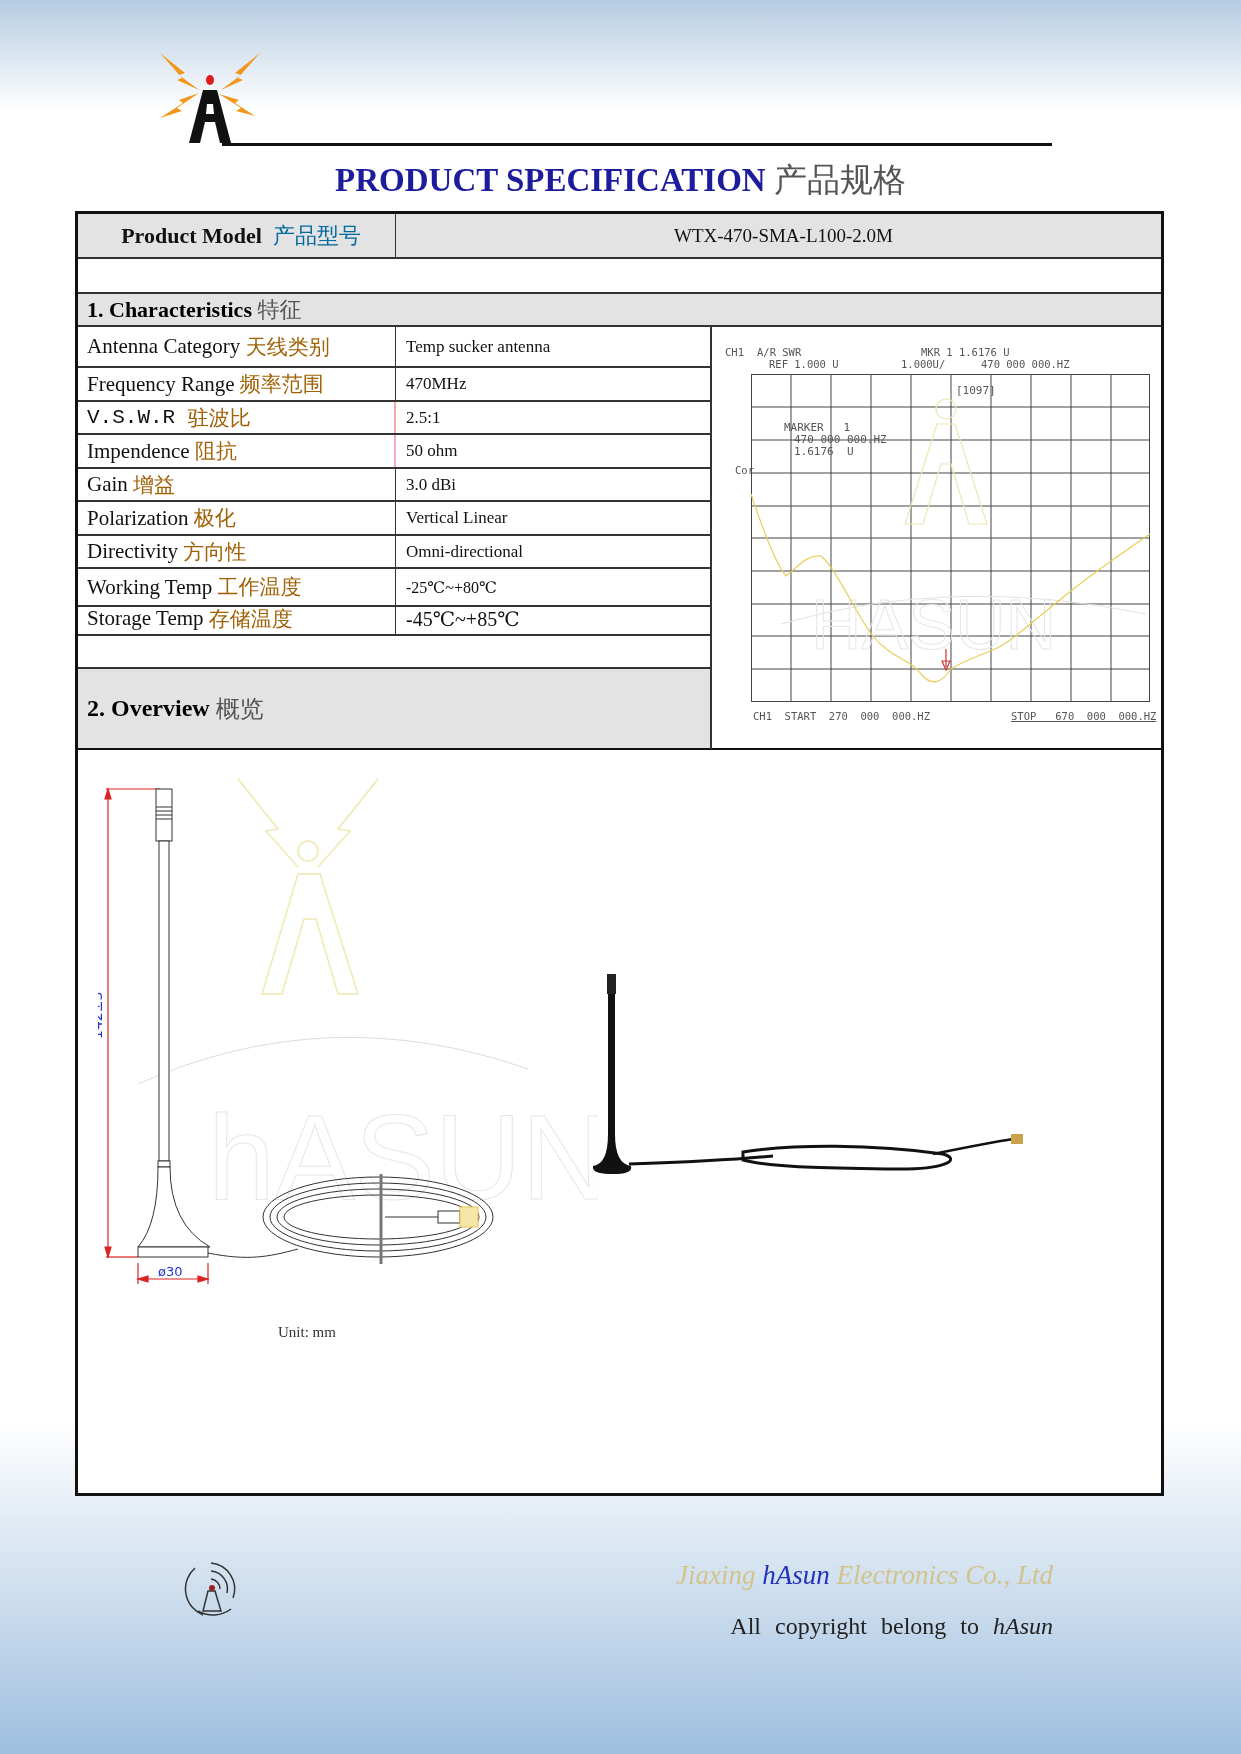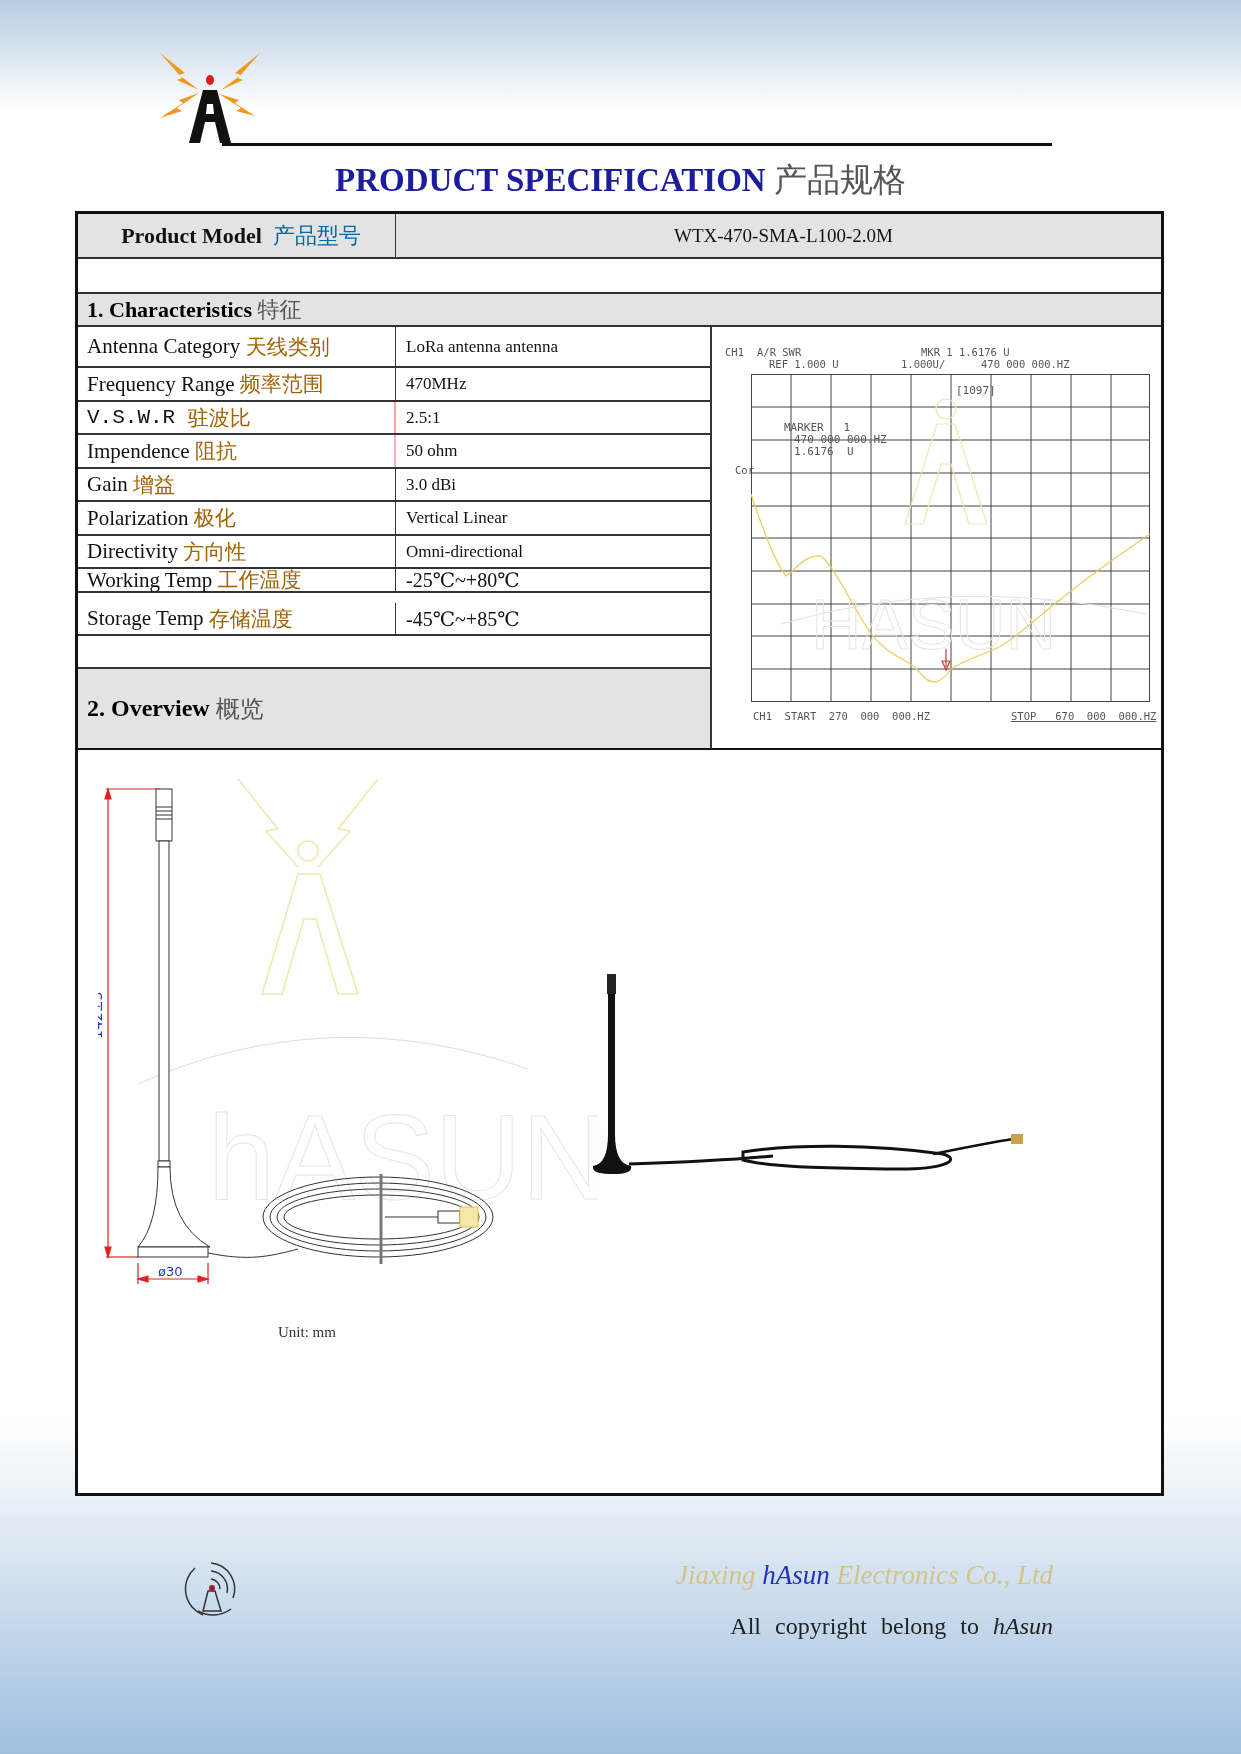--- a/index.html
+++ b/index.html
@@ -69,7 +69,7 @@
 
   <div class="row line" style="top:113px;height:41px;width:632px;">
     <div class="cell lbl" style="left:0;width:318px;border-right:1px solid #333;"><span>Antenna Category</span>&nbsp;<span class="cn">天线类别</span></div>
-    <div class="cell val" style="left:318px;right:0;">LoRa antenna antenna</div>
+    <div class="cell val" style="left:318px;right:0;">Temp sucker antenna</div>
   </div>
   <div class="row line" style="top:154px;height:34px;width:632px;">
     <div class="cell lbl" style="left:0;width:318px;border-right:1px solid #333;"><span>Frequency Range</span>&nbsp;<span class="cn">频率范围</span></div>

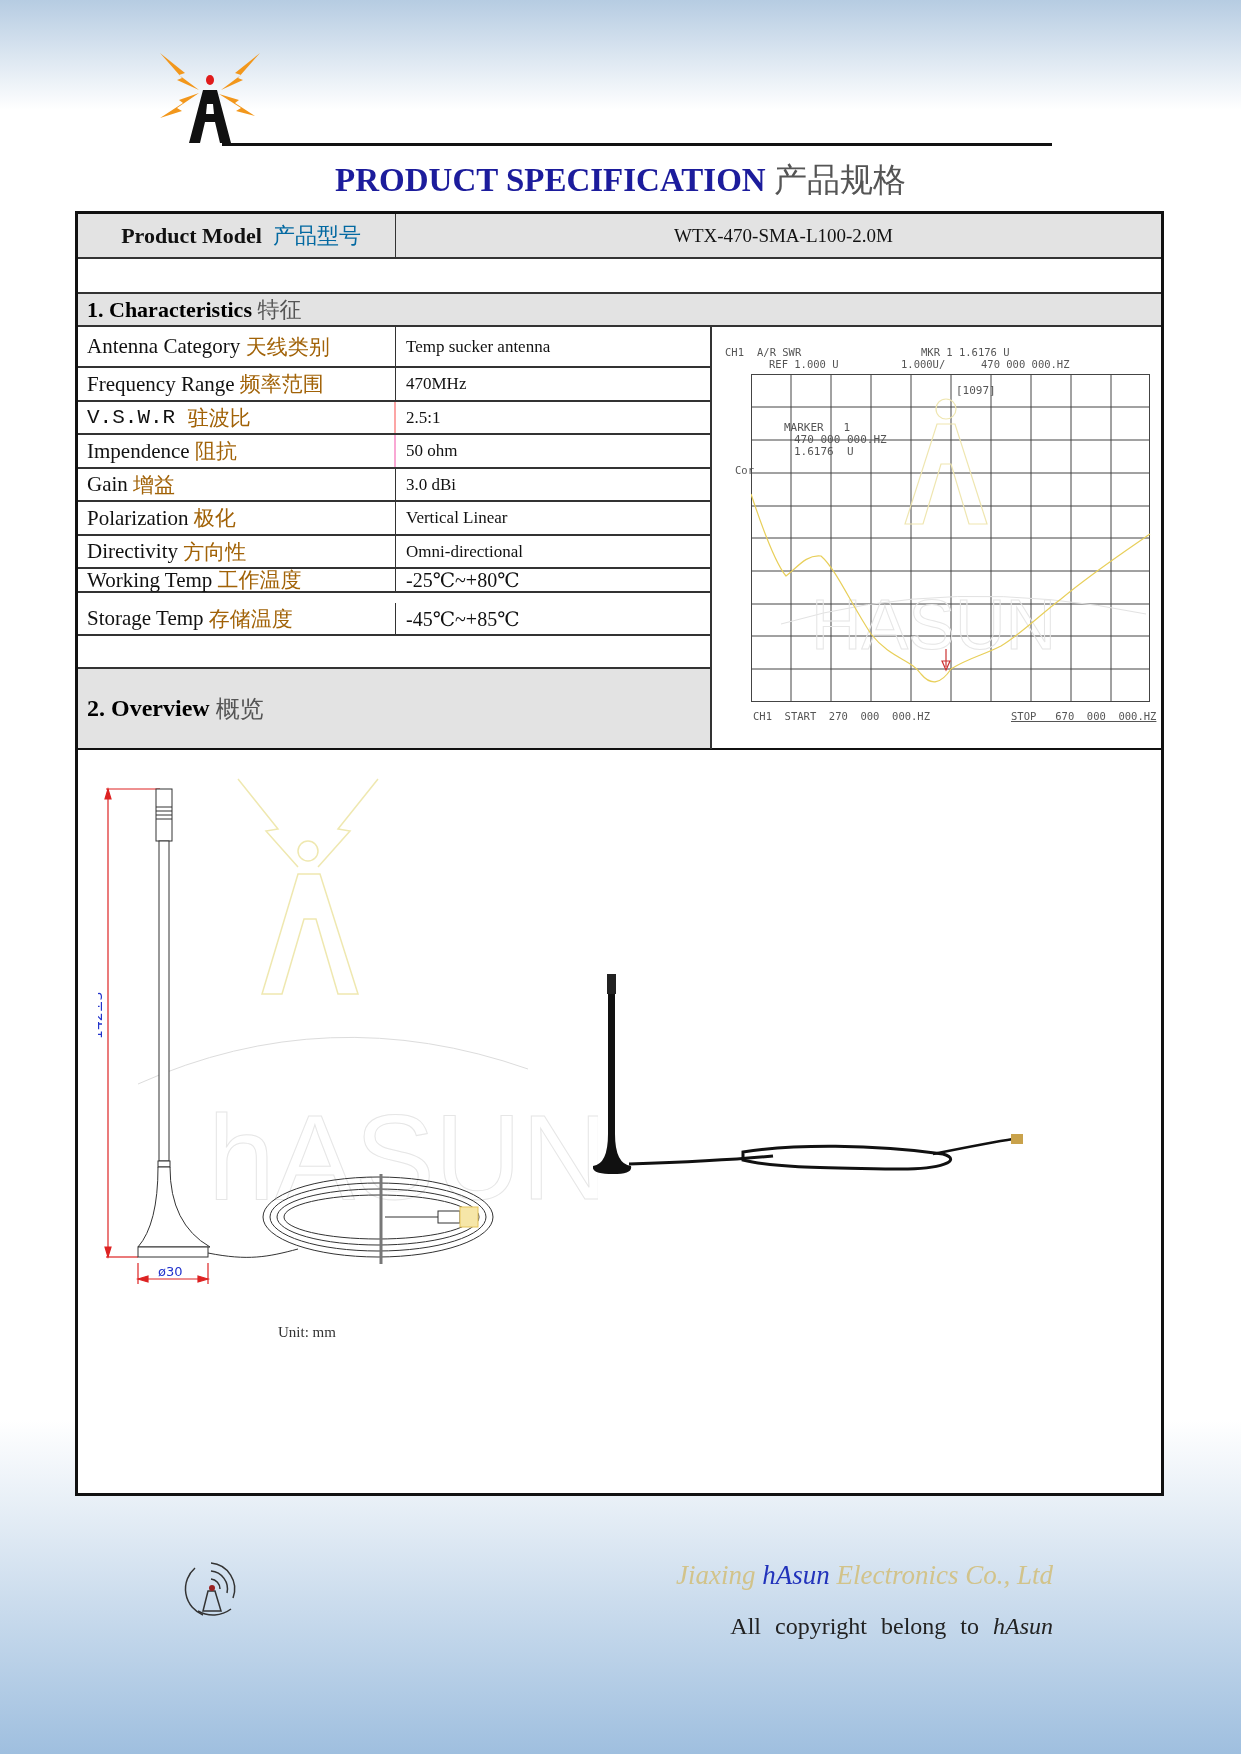--- a/index.html
+++ b/index.html
@@ -95,7 +95,7 @@
     <div class="cell lbl" style="left:0;width:318px;border-right:1px solid #333;"><span>Polarization</span>&nbsp;<span class="cn">极化</span></div>
     <div class="cell val" style="left:318px;right:0;">Vertical Linear</div>
   </div>
-  <div class="row line" style="top:355px;height:24px;width:632px;">
+  <div class="row line" style="top:355px;height:38px;width:632px;">
     <div class="cell lbl" style="left:0;width:318px;border-right:1px solid #333;"><span>Working Temp</span>&nbsp;<span class="cn">工作温度</span></div>
     <div class="cell val" style="left:318px;right:16px;font-size:20px;">-25℃~+80℃</div>
   </div>

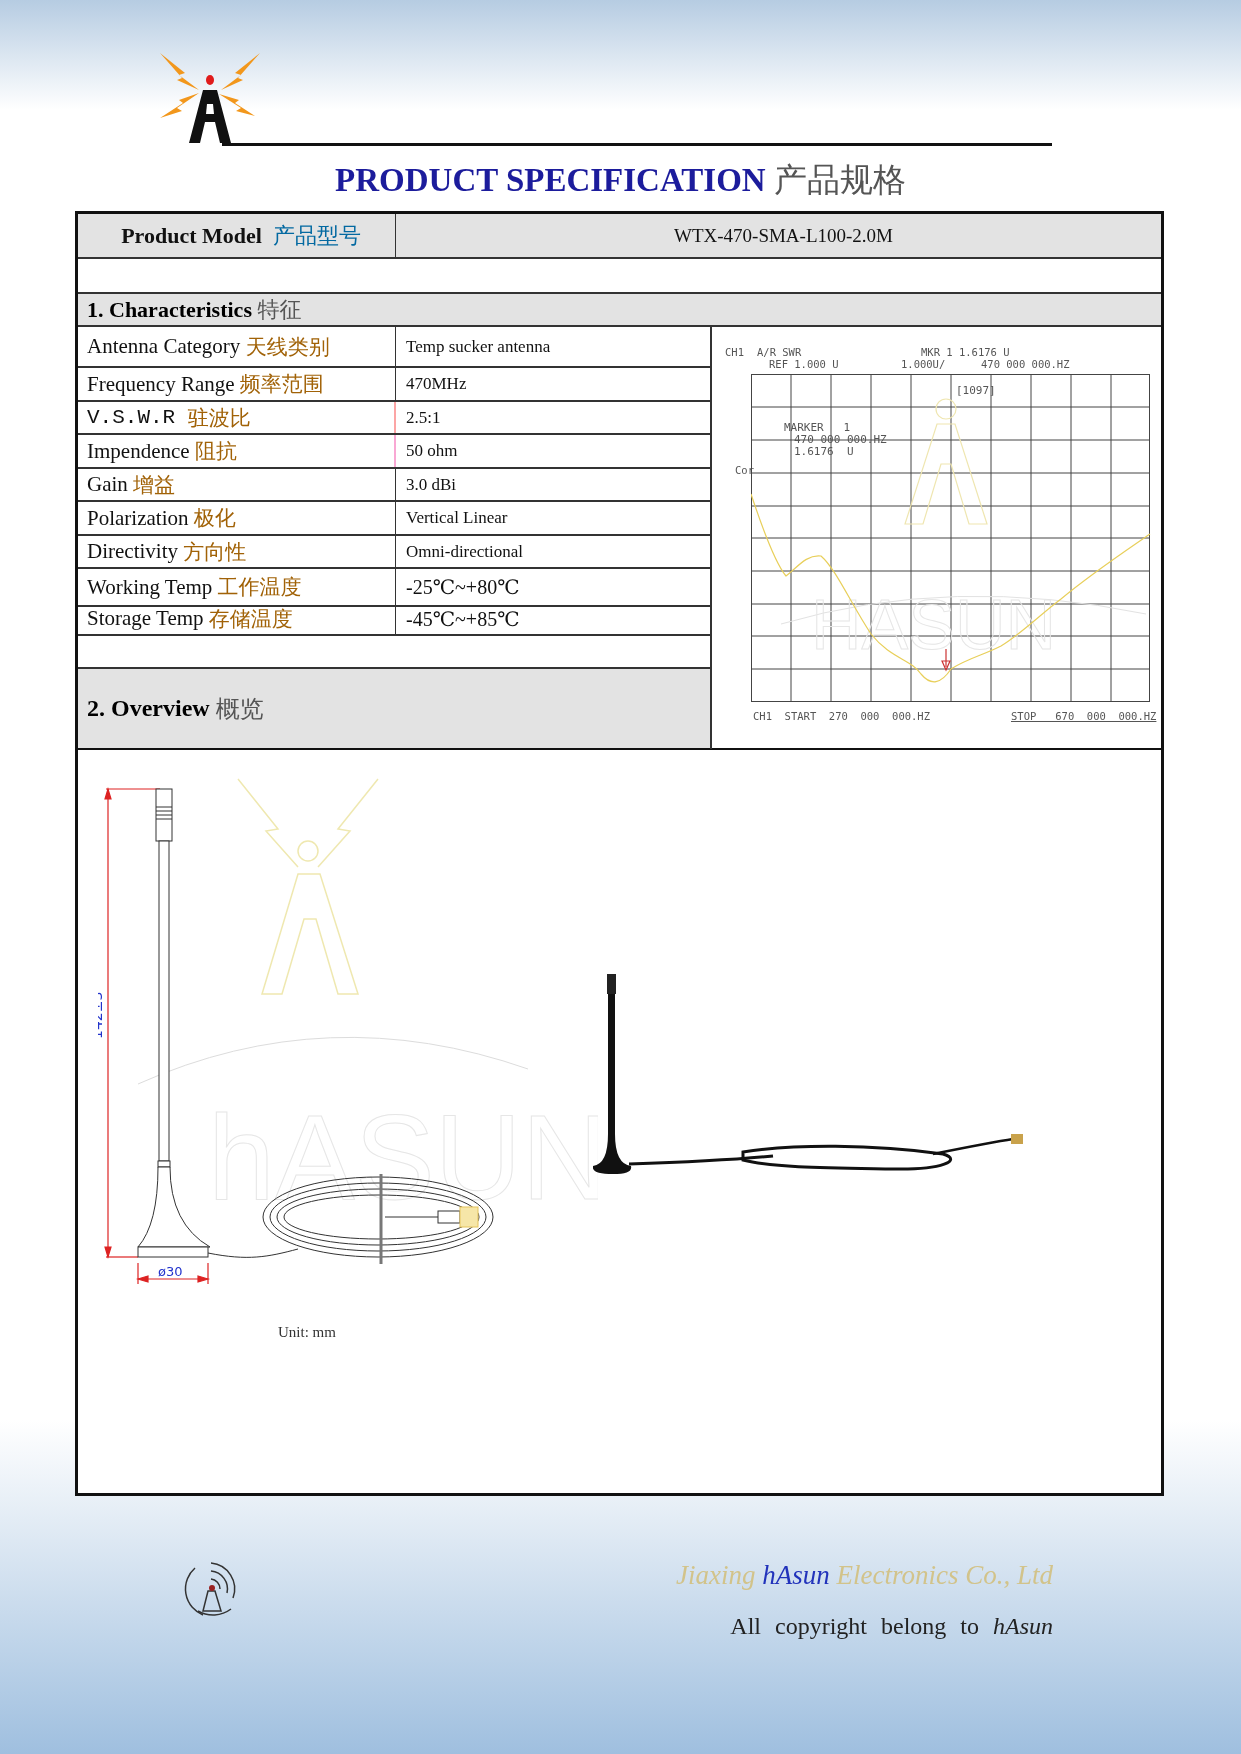--- a/index.html
+++ b/index.html
@@ -97,7 +97,7 @@
   </div>
   <div class="row line" style="top:355px;height:38px;width:632px;">
     <div class="cell lbl" style="left:0;width:318px;border-right:1px solid #333;"><span>Working Temp</span>&nbsp;<span class="cn">工作温度</span></div>
-    <div class="cell val" style="left:318px;right:16px;font-size:20px;">-25℃~+80℃</div>
+    <div class="cell val" style="left:318px;right:16px;font-size:16px;">-25℃~+80℃</div>
   </div>
   <div class="row line" style="top:389px;height:33px;width:632px;text-align:right;">
     <div class="cell lbl" style="left:0;width:318px;border-right:1px solid #333;"><span>Storage Temp</span>&nbsp;<span class="cn">存储温度</span></div>

